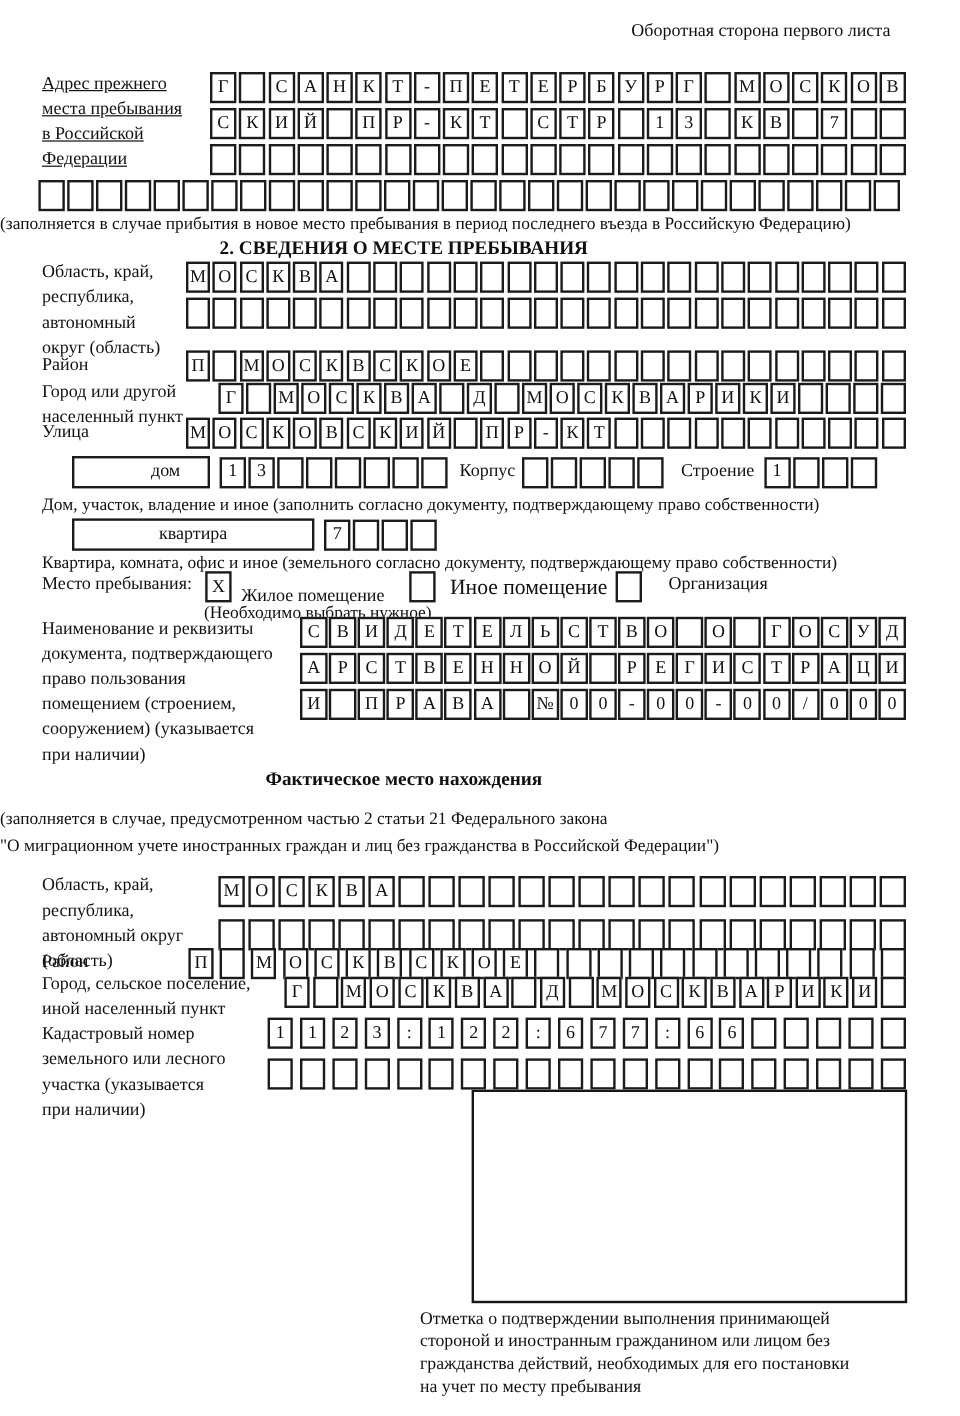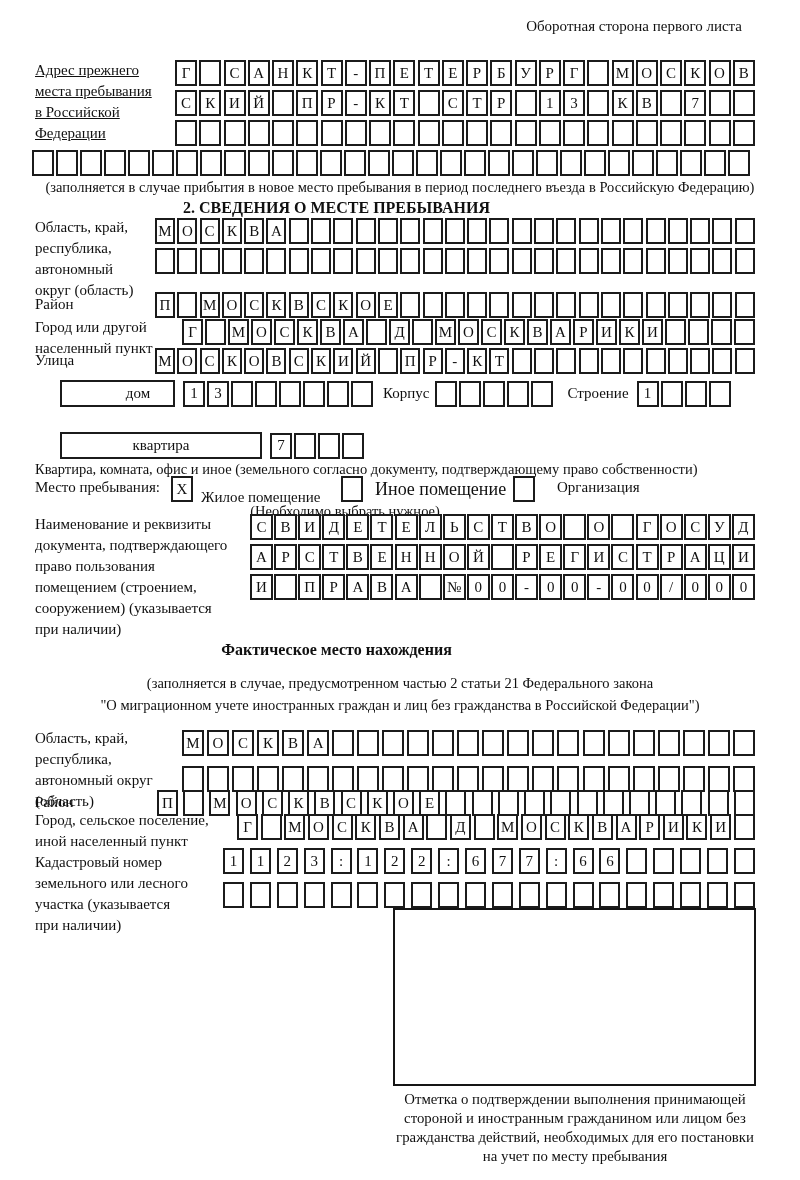--- a/index.html
+++ b/index.html
@@ -8,7 +8,7 @@
   .abs{position:absolute;}
   .lbl{position:absolute;font-size:15px;line-height:21px;white-space:pre-line;}
   .note{position:absolute;font-size:14.5px;line-height:18px;}
-  .ctr{text-align:center;}
+  .ctr{text-align:left;}
   .title{position:absolute;left:0;width:673px;text-align:center;font-weight:bold;font-size:16px;}
   .boxes{position:absolute;display:flex;justify-content:space-between;height:26px;}
   .boxes.inline{position:static;justify-content:flex-start;gap:2px;}

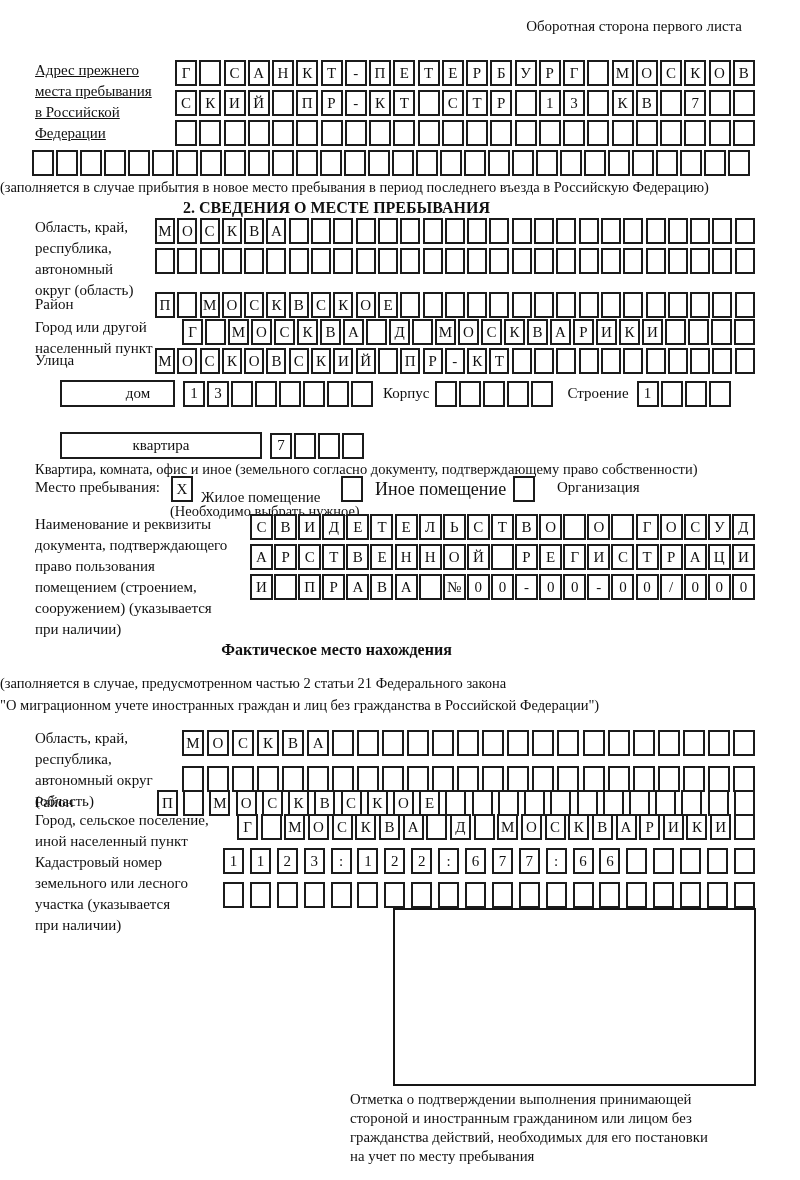--- a/index.html
+++ b/index.html
@@ -333,6 +333,7 @@
         <span class="box"></span>
       </div>
   </div>
+  <div class="note" style="left:35px;top:412px;width:760px;">Дом, участок, владение и иное (заполнить согласно документу, подтверждающему право собственности)</div>
 
   <div class="rowflex" style="left:60px;top:432px;width:400px;height:27px;">
     <div class="fieldrect" style="width:202px;">квартира</div>

